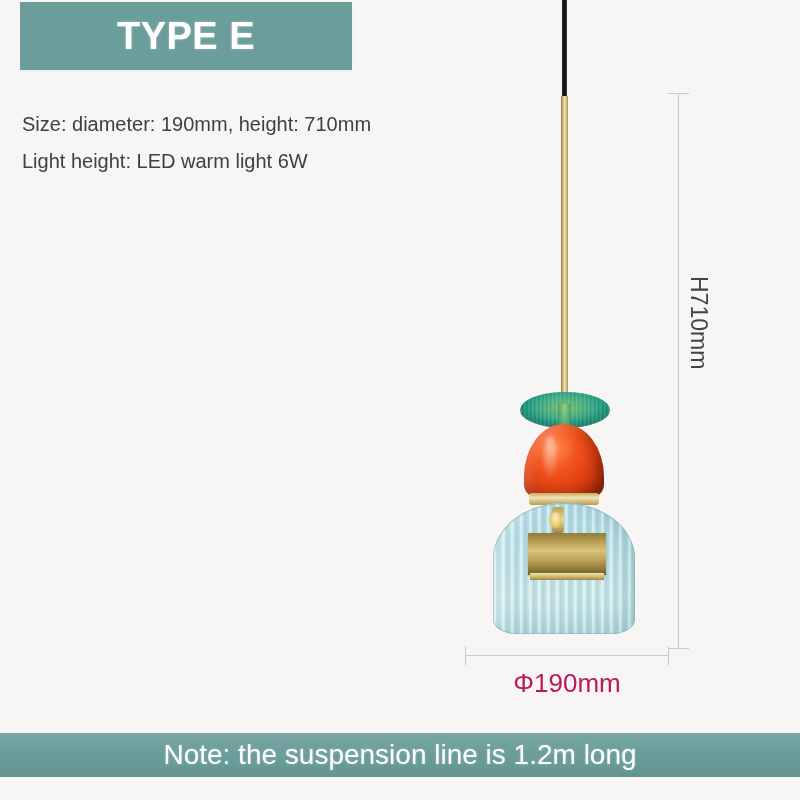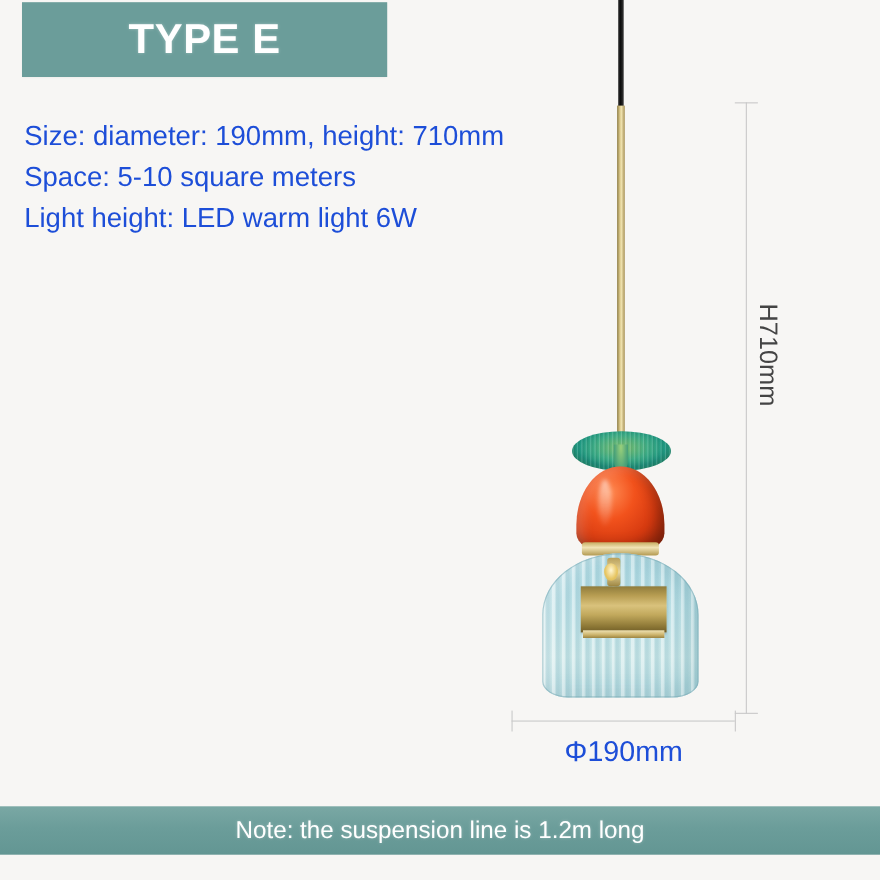--- a/index.html
+++ b/index.html
@@ -45,9 +45,9 @@
     width: 560px;
   }
   .spec-line {
-    font-size: 25px;
+    font-size: 20px;
     line-height: 37px;
-    color: #1d4ed8;
+    color: #404040;
     white-space: nowrap;
   }
 

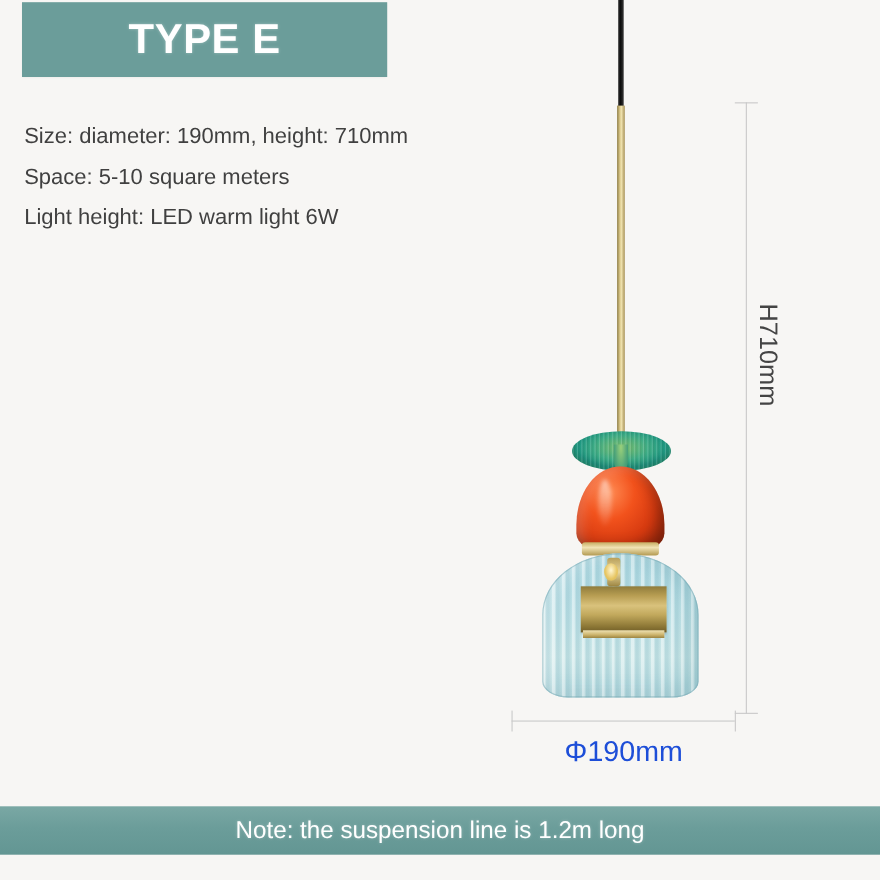--- a/index.html
+++ b/index.html
@@ -306,7 +306,6 @@
 
   <div id="spec-list">
     <div class="spec-line">Size: diameter: 190mm, height: 710mm</div>
-    <div class="spec-line">Space: 5-10 square meters</div>
     <div class="spec-line">Light height: LED warm light 6W</div>
   </div>
 

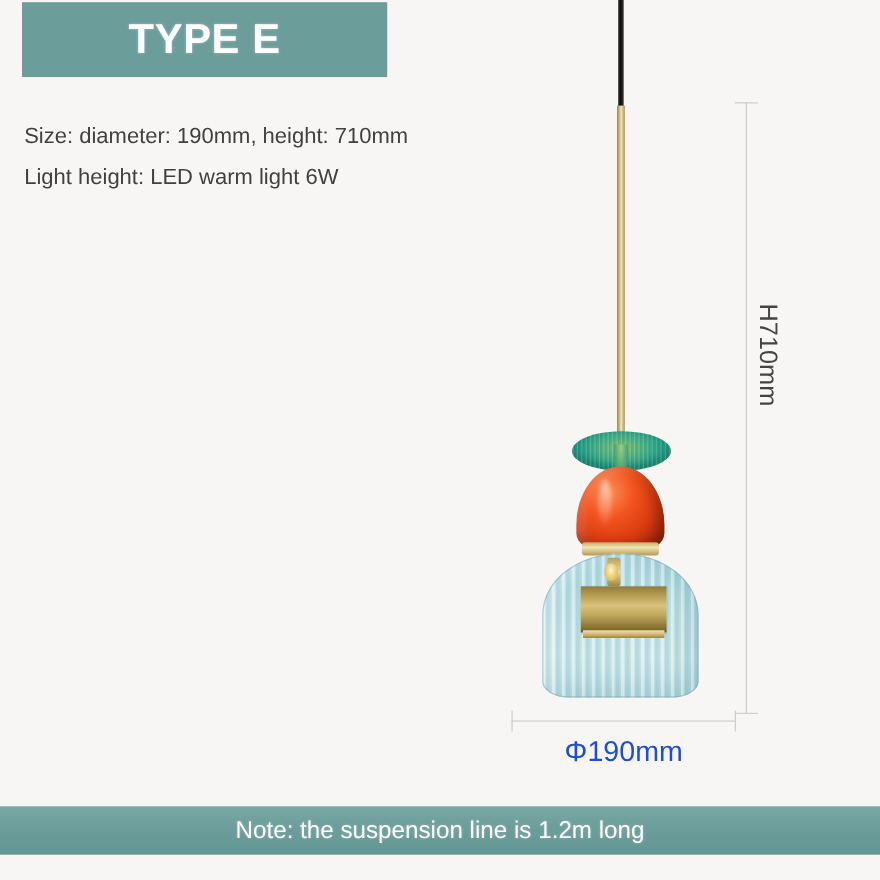--- a/index.html
+++ b/index.html
@@ -273,7 +273,7 @@
     width: 254px;
     text-align: center;
     font-size: 26px;
-    color: #1d4ed8;
+    color: #be185d;
     white-space: nowrap;
   }
 

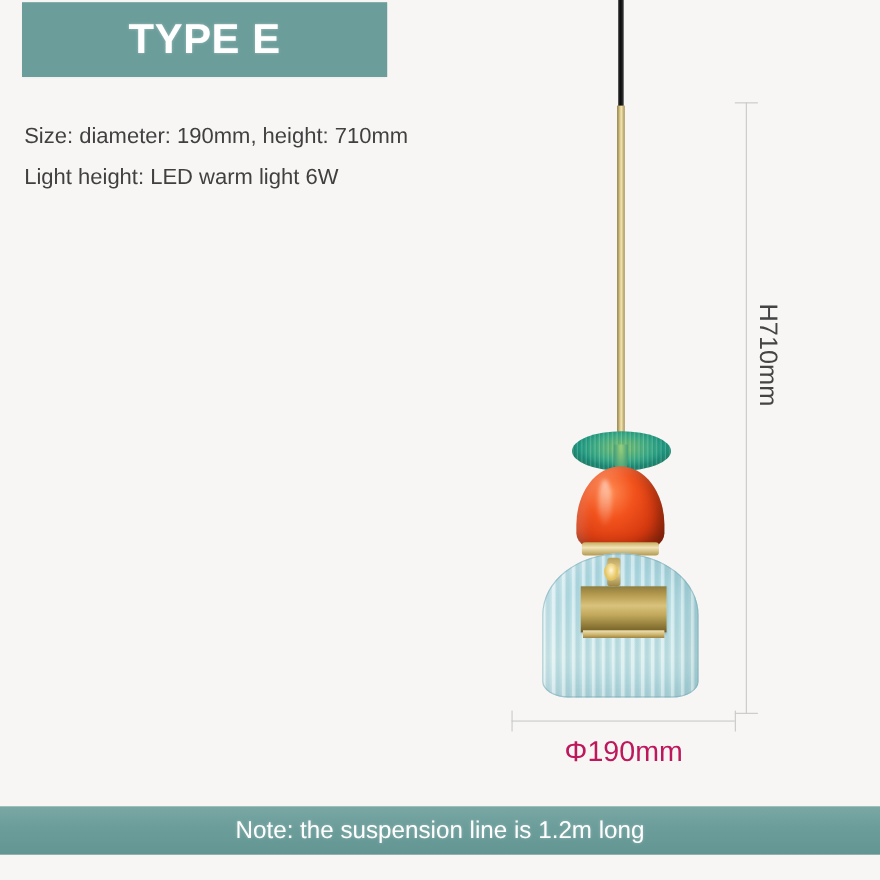--- a/index.html
+++ b/index.html
@@ -291,7 +291,7 @@
   }
   #note-bar-label {
     color: #ffffff;
-    font-size: 22px;
+    font-size: 28px;
     text-shadow: 0 0 3px rgba(255,255,255,0.3);
   }
 </style>

